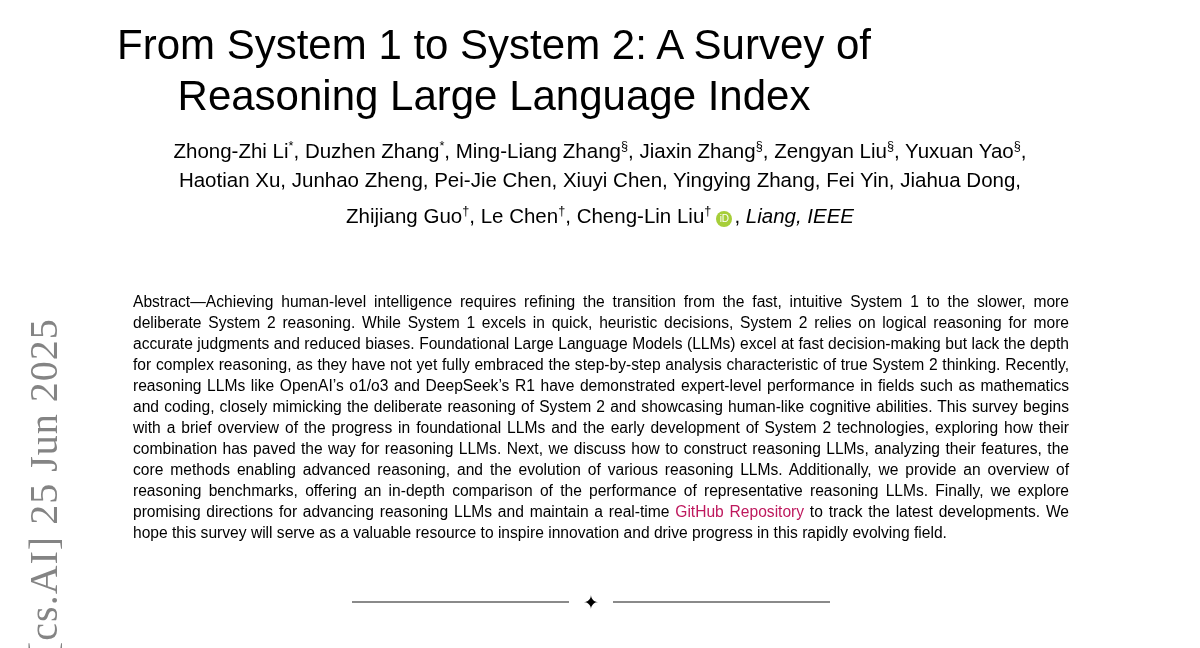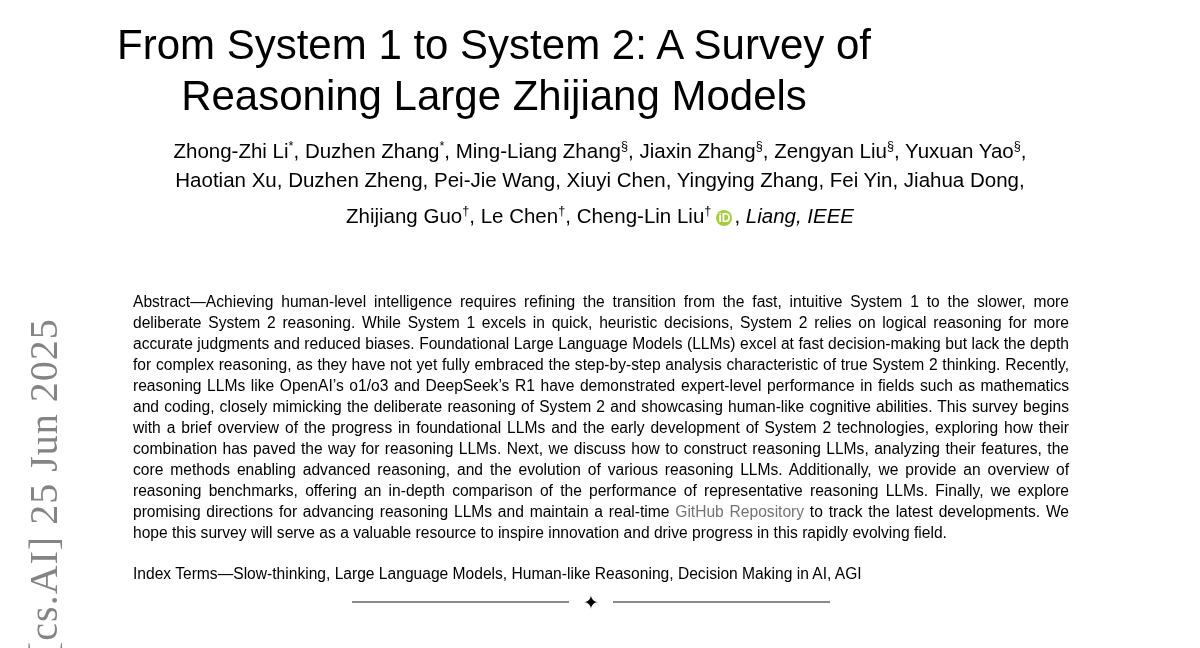--- a/index.html
+++ b/index.html
@@ -132,7 +132,7 @@
 
   <div class="title">
     <div>From System 1 to System 2: A Survey of</div>
-    <div>Reasoning Large Zhijiang Models</div>
+    <div>Reasoning Large Language Index</div>
   </div>
 
   <div class="authors">

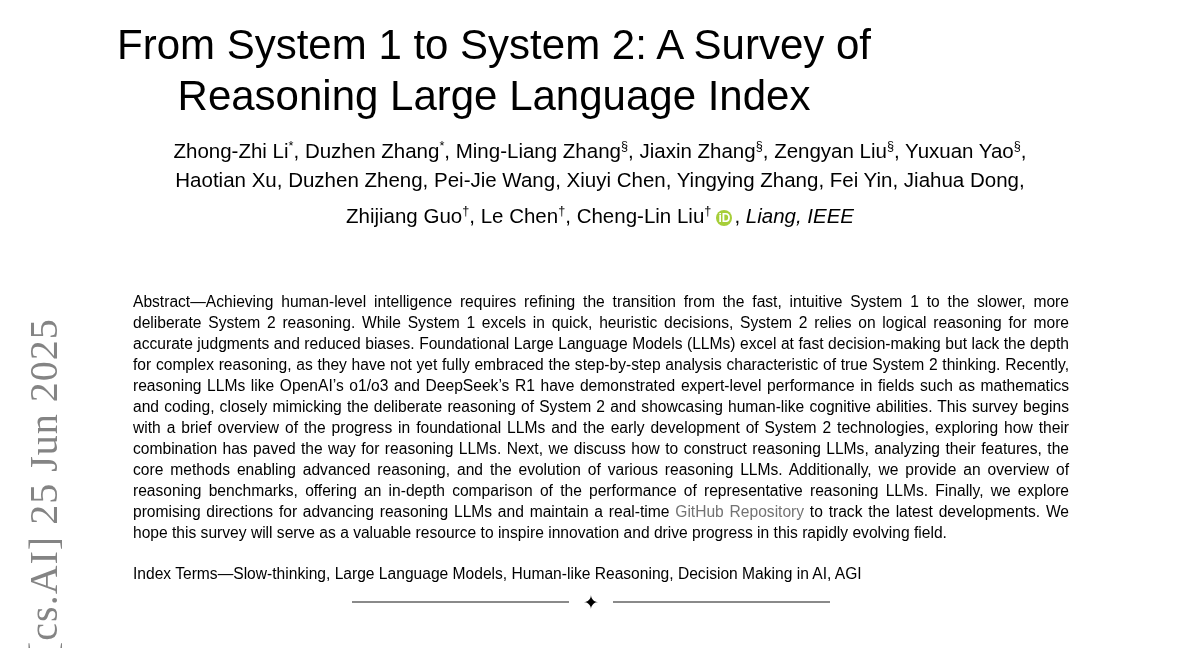--- a/index.html
+++ b/index.html
@@ -137,7 +137,7 @@
 
   <div class="authors">
     <div class="author-line"><span>Zhong-Zhi Li</span><sup>*</sup><span>, Duzhen Zhang</span><sup>*</sup><span>, Ming-Liang Zhang</span><sup>§</sup><span>, Jiaxin Zhang</span><sup>§</sup><span>, Zengyan Liu</span><sup>§</sup><span>, Yuxuan Yao</span><sup>§</sup><span>,</span></div>
-    <div class="author-line"><span>Haotian Xu, Duzhen Zheng, Pei-Jie Wang, Xiuyi Chen, Yingying Zhang, Fei Yin, Jiahua Dong,</span></div>
+    <div class="author-line"><span>Haotian Xu, Junhao Zheng, Pei-Jie Chen, Xiuyi Chen, Yingying Zhang, Fei Yin, Jiahua Dong,</span></div>
     <div class="author-line author-line-last"><span><span>Zhijiang Guo</span><sup>†</sup><span>, Le Chen</span><sup>†</sup><span>, Cheng-Lin Liu</span><sup>†</sup></span><span class="orcid">iD</span><span>, </span><span class="fellow">Liang, IEEE</span></div>
   </div>
 

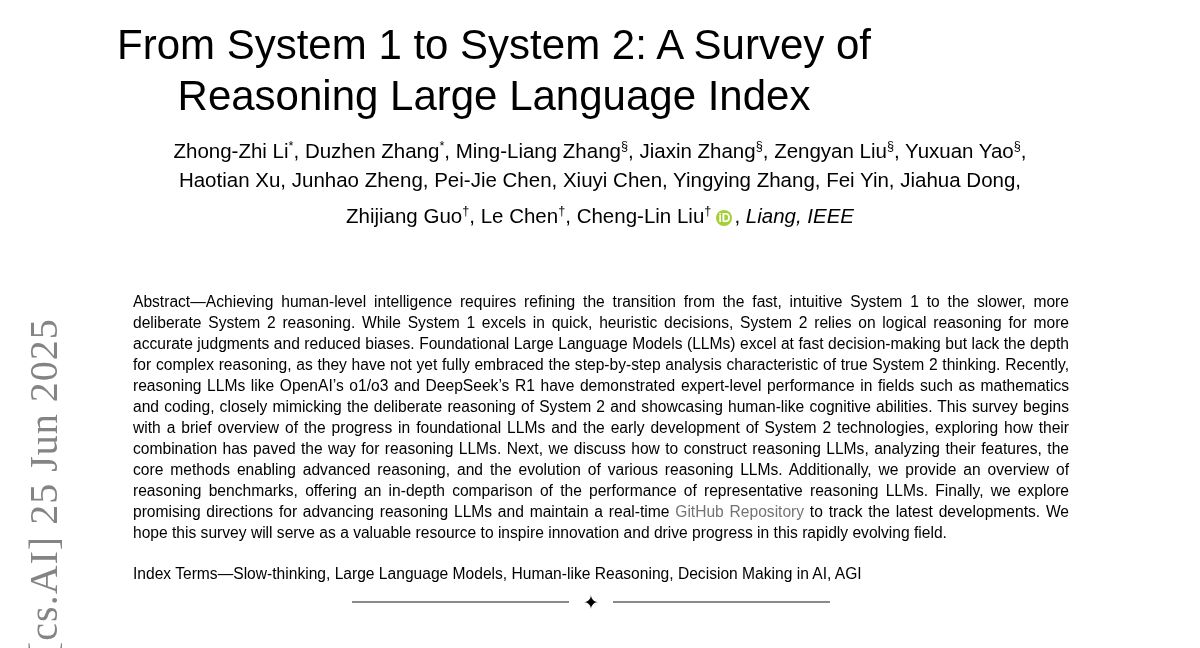--- a/index.html
+++ b/index.html
@@ -67,8 +67,8 @@
     border-radius: 50%;
     background: #A6CE39;
     color: #ffffff;
-    font-size: 12px;
-    font-weight: 700;
+    font-size: 10px;
+    font-weight: 400;
     line-height: 16px;
     text-align: center;
     vertical-align: 1px;

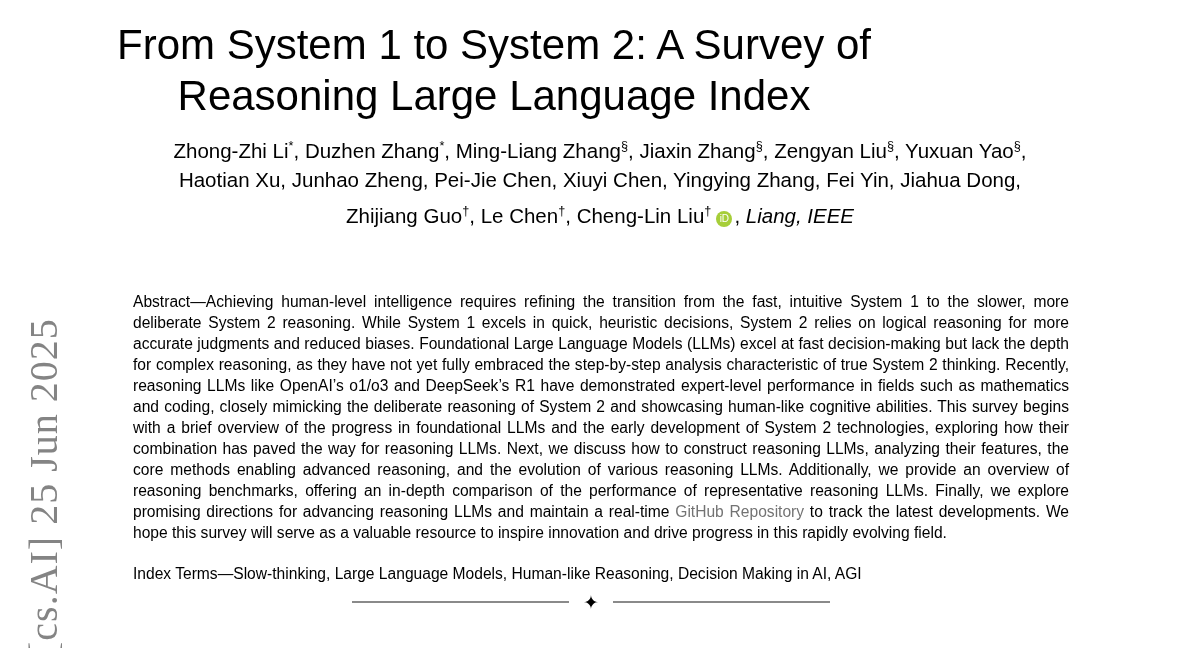--- a/index.html
+++ b/index.html
@@ -86,7 +86,7 @@
   }
   .abstract .lead, .index-terms .lead { font-weight: 400; }
   .github-link {
-    color: #737373;
+    color: #be185d;
     text-decoration: none;
     cursor: pointer;
   }

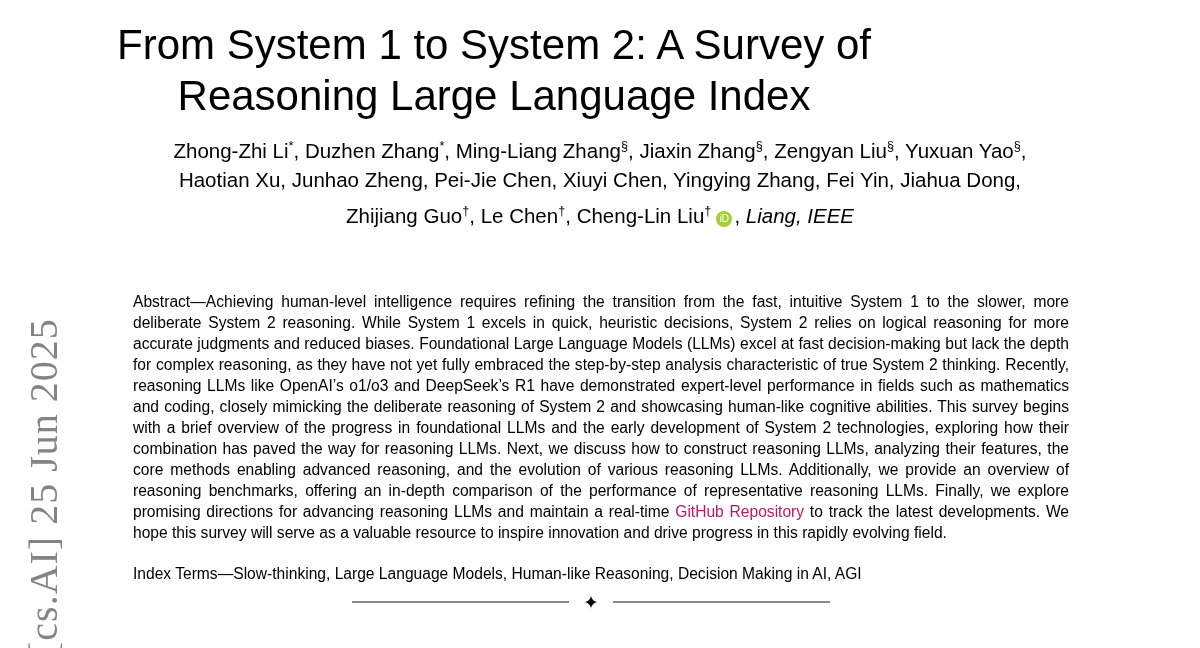--- a/index.html
+++ b/index.html
@@ -143,7 +143,6 @@
 
   <div class="abstract"><span class="lead">Abstract</span><span>—</span><span>Achieving human-level intelligence requires refining the transition from the fast, intuitive System 1 to the slower, more deliberate System 2 reasoning. While System 1 excels in quick, heuristic decisions, System 2 relies on logical reasoning for more accurate judgments and reduced biases. Foundational Large Language Models (LLMs) excel at fast decision-making but lack the depth for complex reasoning, as they have not yet fully embraced the step-by-step analysis characteristic of true System 2 thinking. Recently, reasoning LLMs like OpenAI’s o1/o3 and DeepSeek’s R1 have demonstrated expert-level performance in fields such as mathematics and coding, closely mimicking the deliberate reasoning of System 2 and showcasing human-like cognitive abilities. This survey begins with a brief overview of the progress in foundational LLMs and the early development of System 2 technologies, exploring how their combination has paved the way for reasoning LLMs. Next, we discuss how to construct reasoning LLMs, analyzing their features, the core methods enabling advanced reasoning, and the evolution of various reasoning LLMs. Additionally, we provide an overview of reasoning benchmarks, offering an in-depth comparison of the performance of representative reasoning LLMs. Finally, we explore promising directions for advancing reasoning LLMs and maintain a real-time </span><a class="github-link">GitHub Repository</a><span> to track the latest developments. We hope this survey will serve as a valuable resource to inspire innovation and drive progress in this rapidly evolving field.</span></div>
 
-  <div class="index-terms"><span class="lead">Index Terms</span><span>—</span><span>Slow-thinking, Large Language Models, Human-like Reasoning, Decision Making in AI, AGI</span></div>
 
   <div class="separator">
     <div class="rule"></div>

